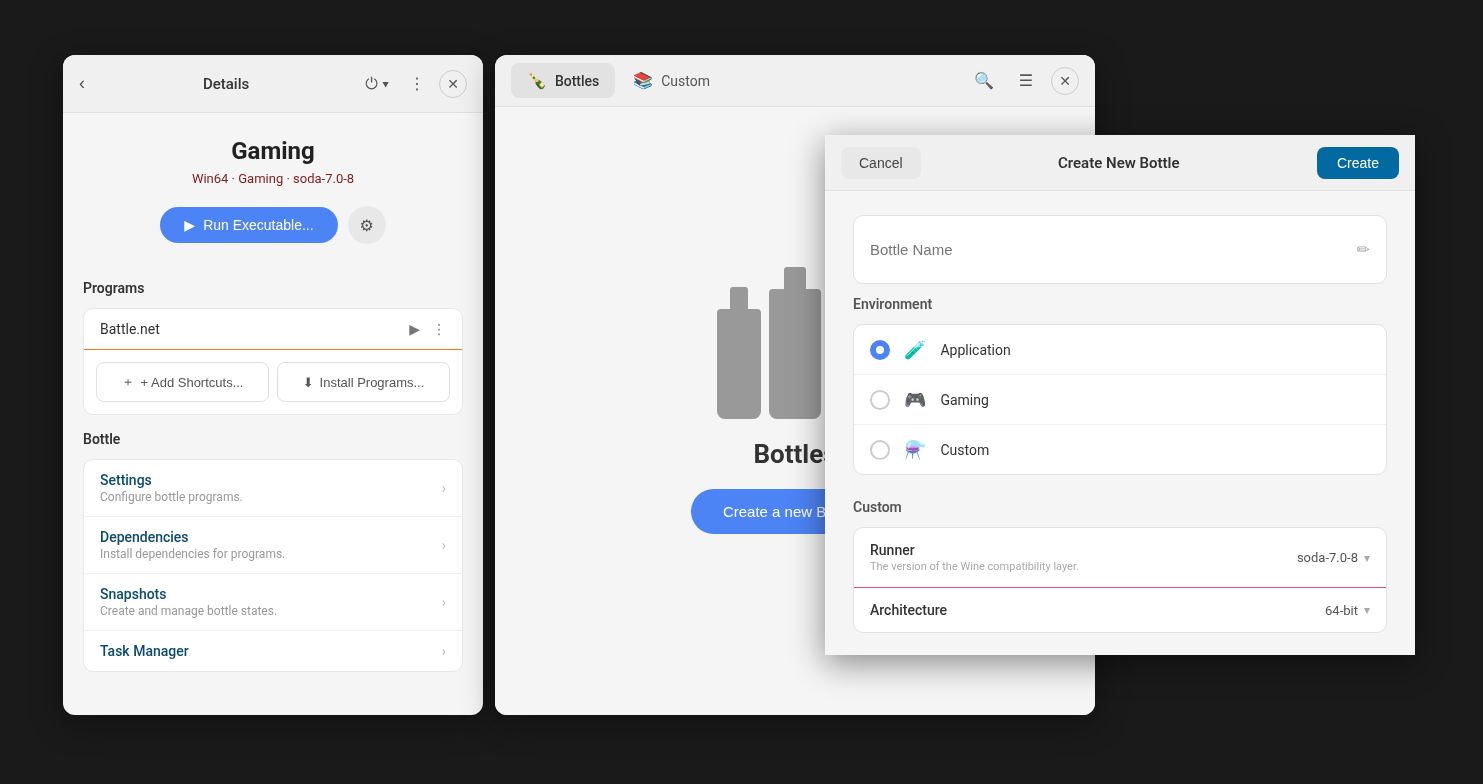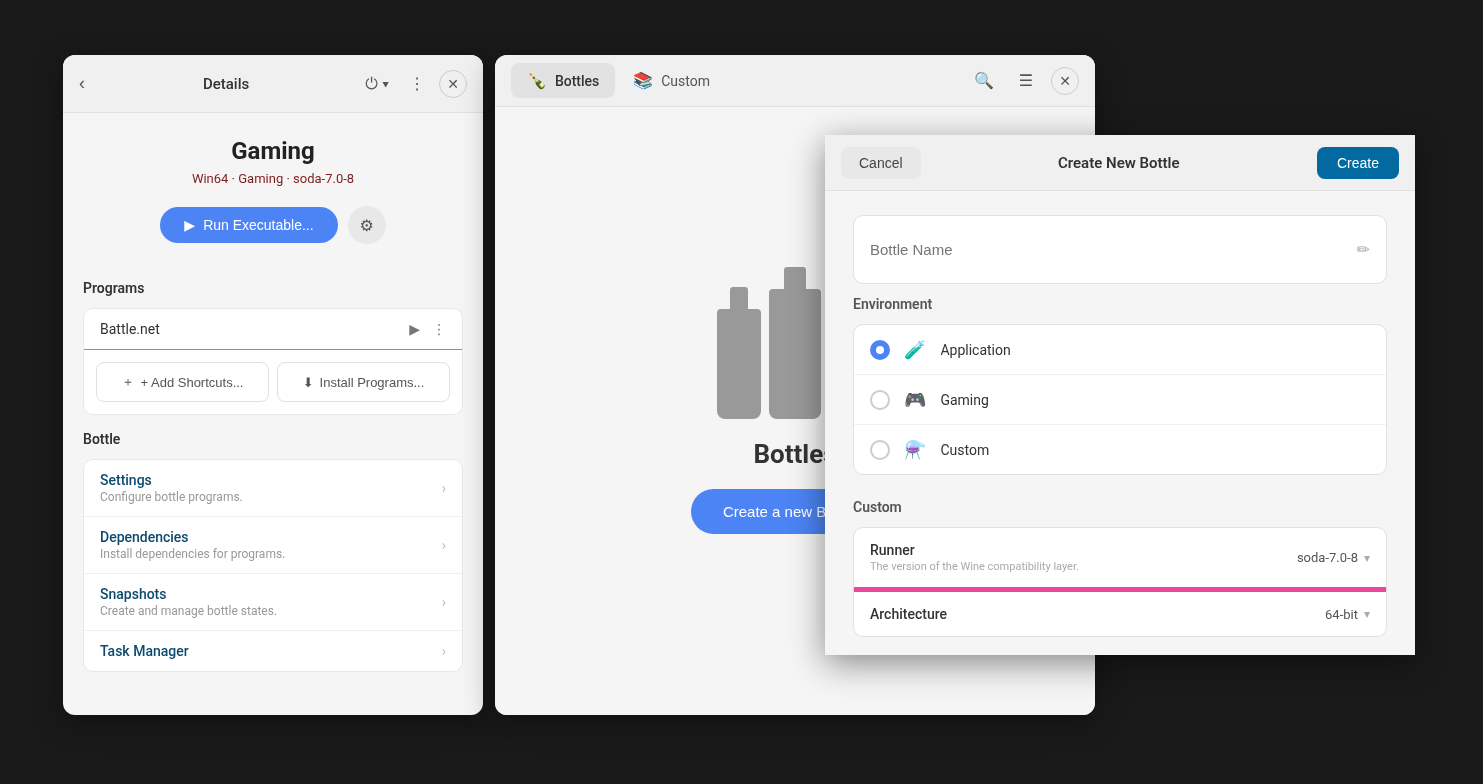--- a/index.html
+++ b/index.html
@@ -467,7 +467,7 @@
       display: flex;
       align-items: center;
       padding: 14px 16px;
-      border-bottom: 5px solid #ec4899;
+      border-bottom: 1px solid #ec4899;
     }
     .custom-row:last-child { border-bottom: none; }
     .custom-row-text { flex: 1; }

